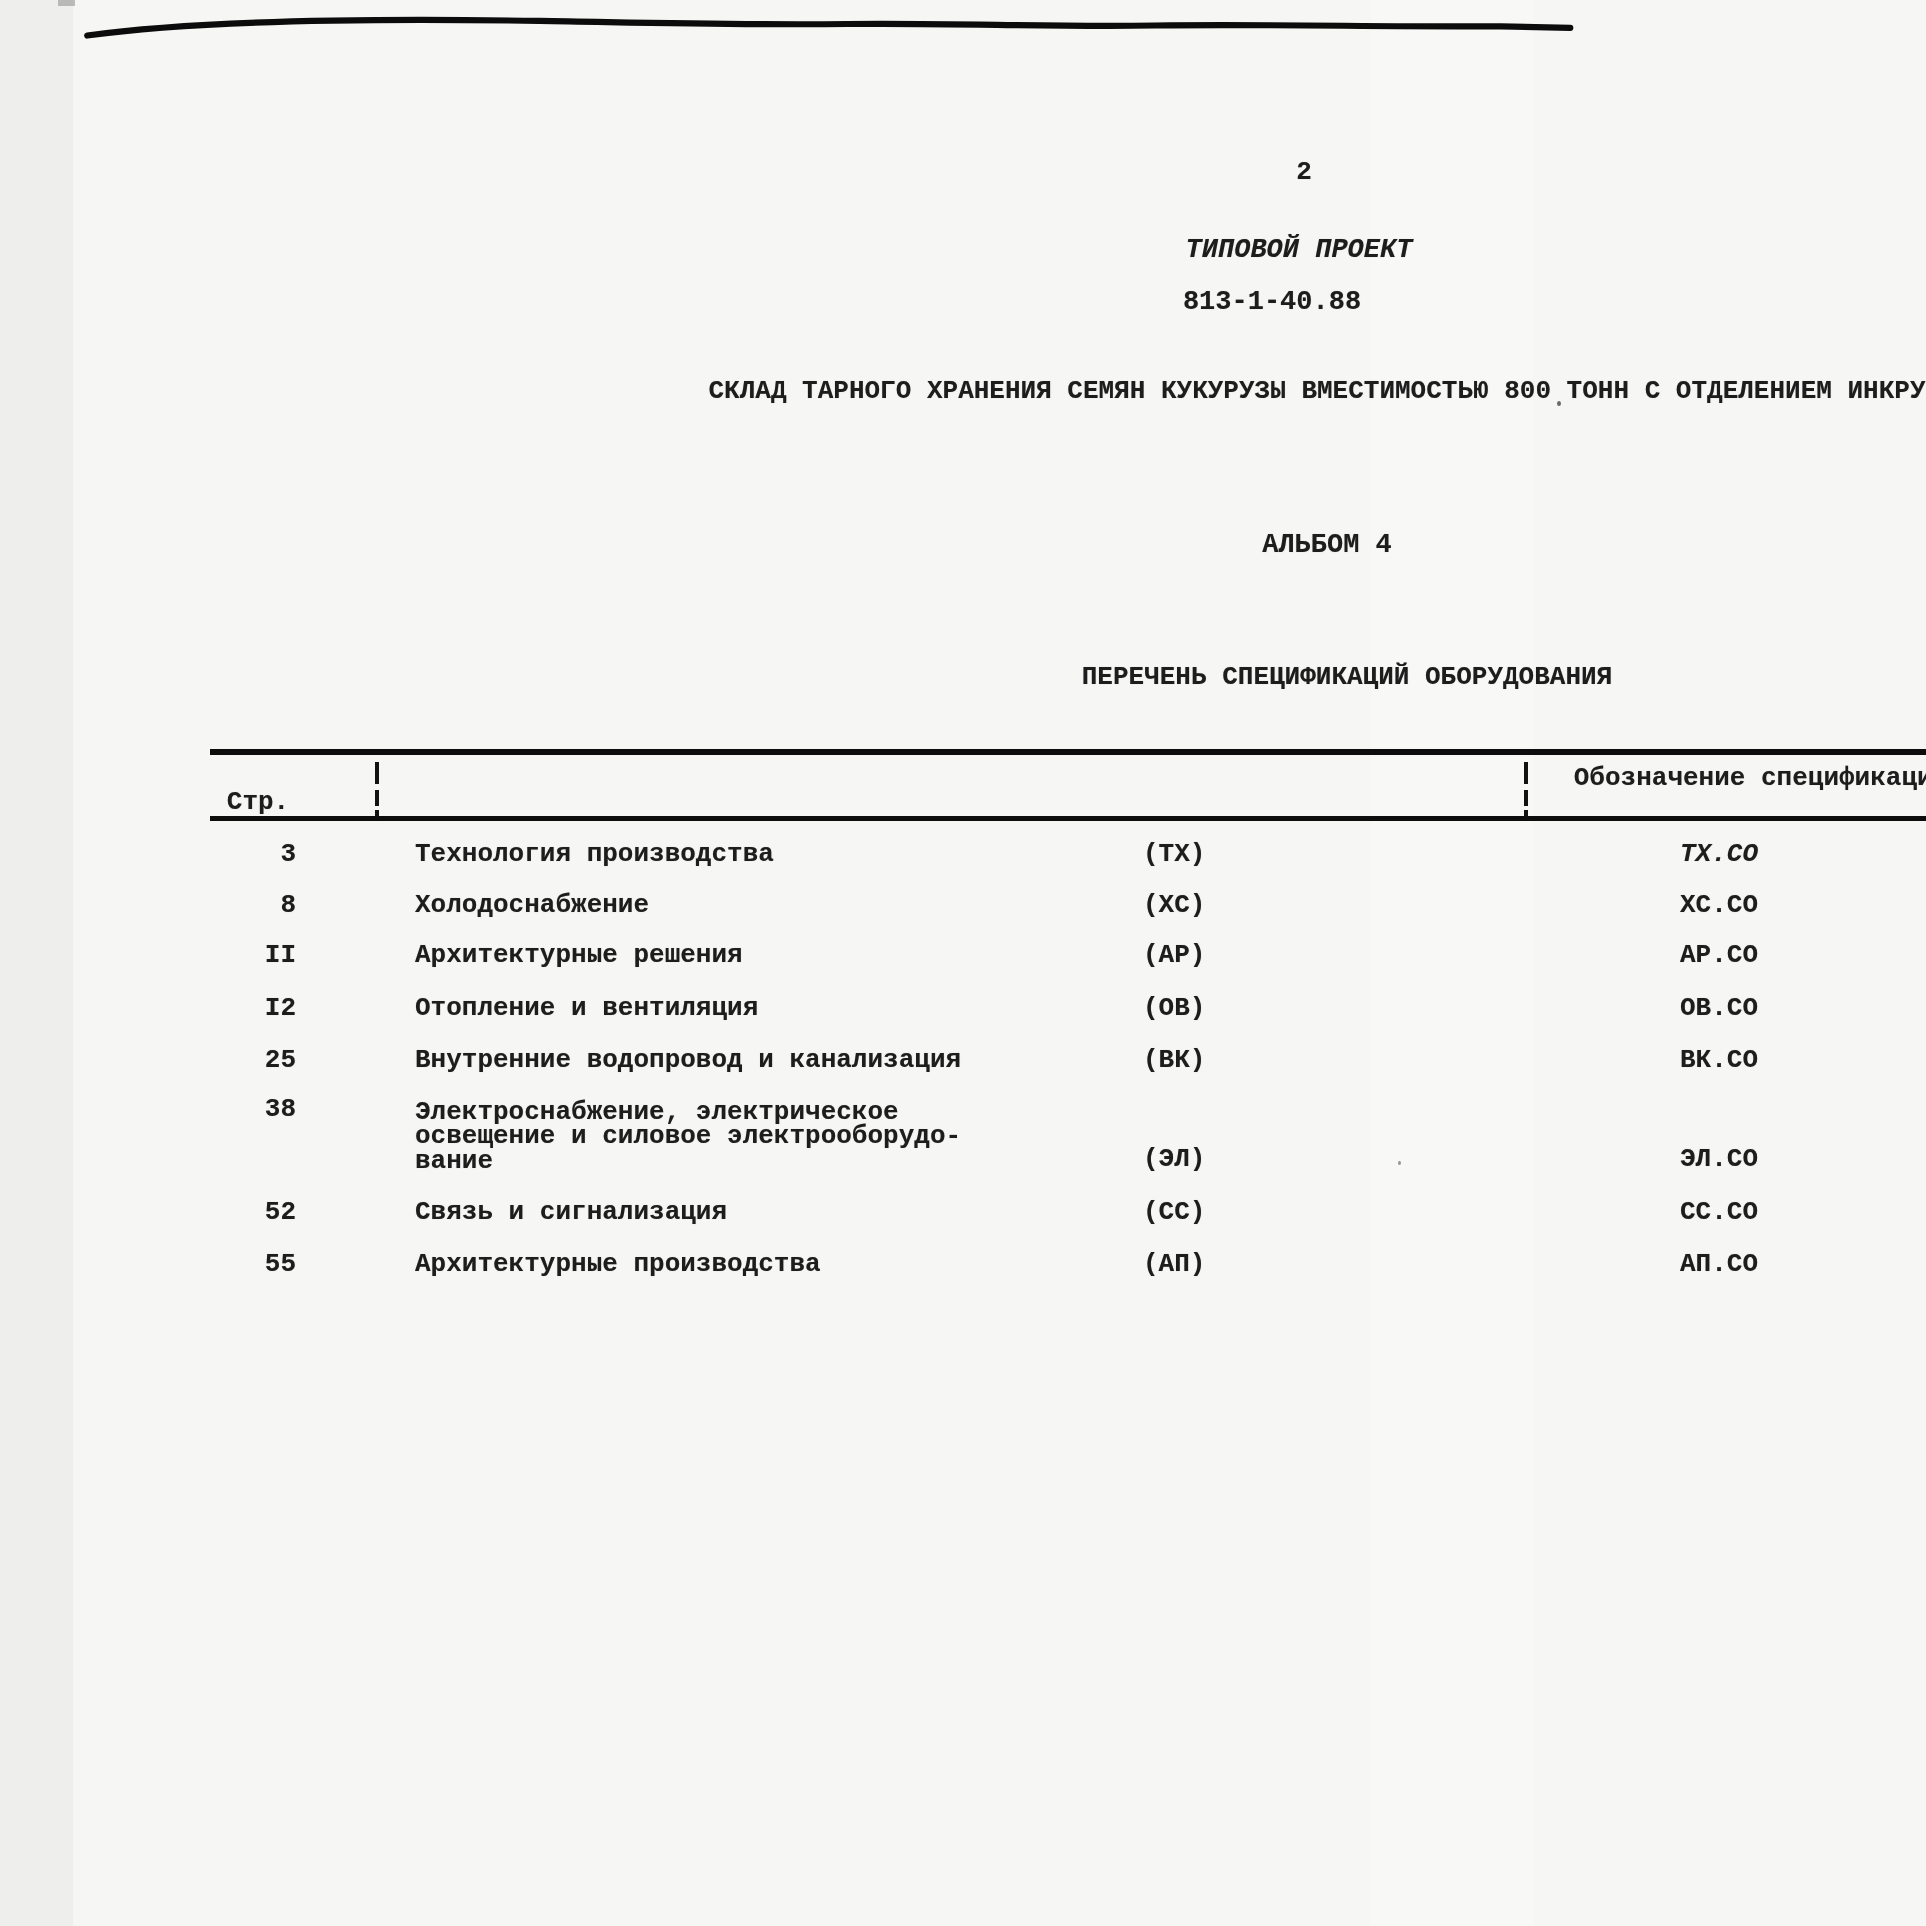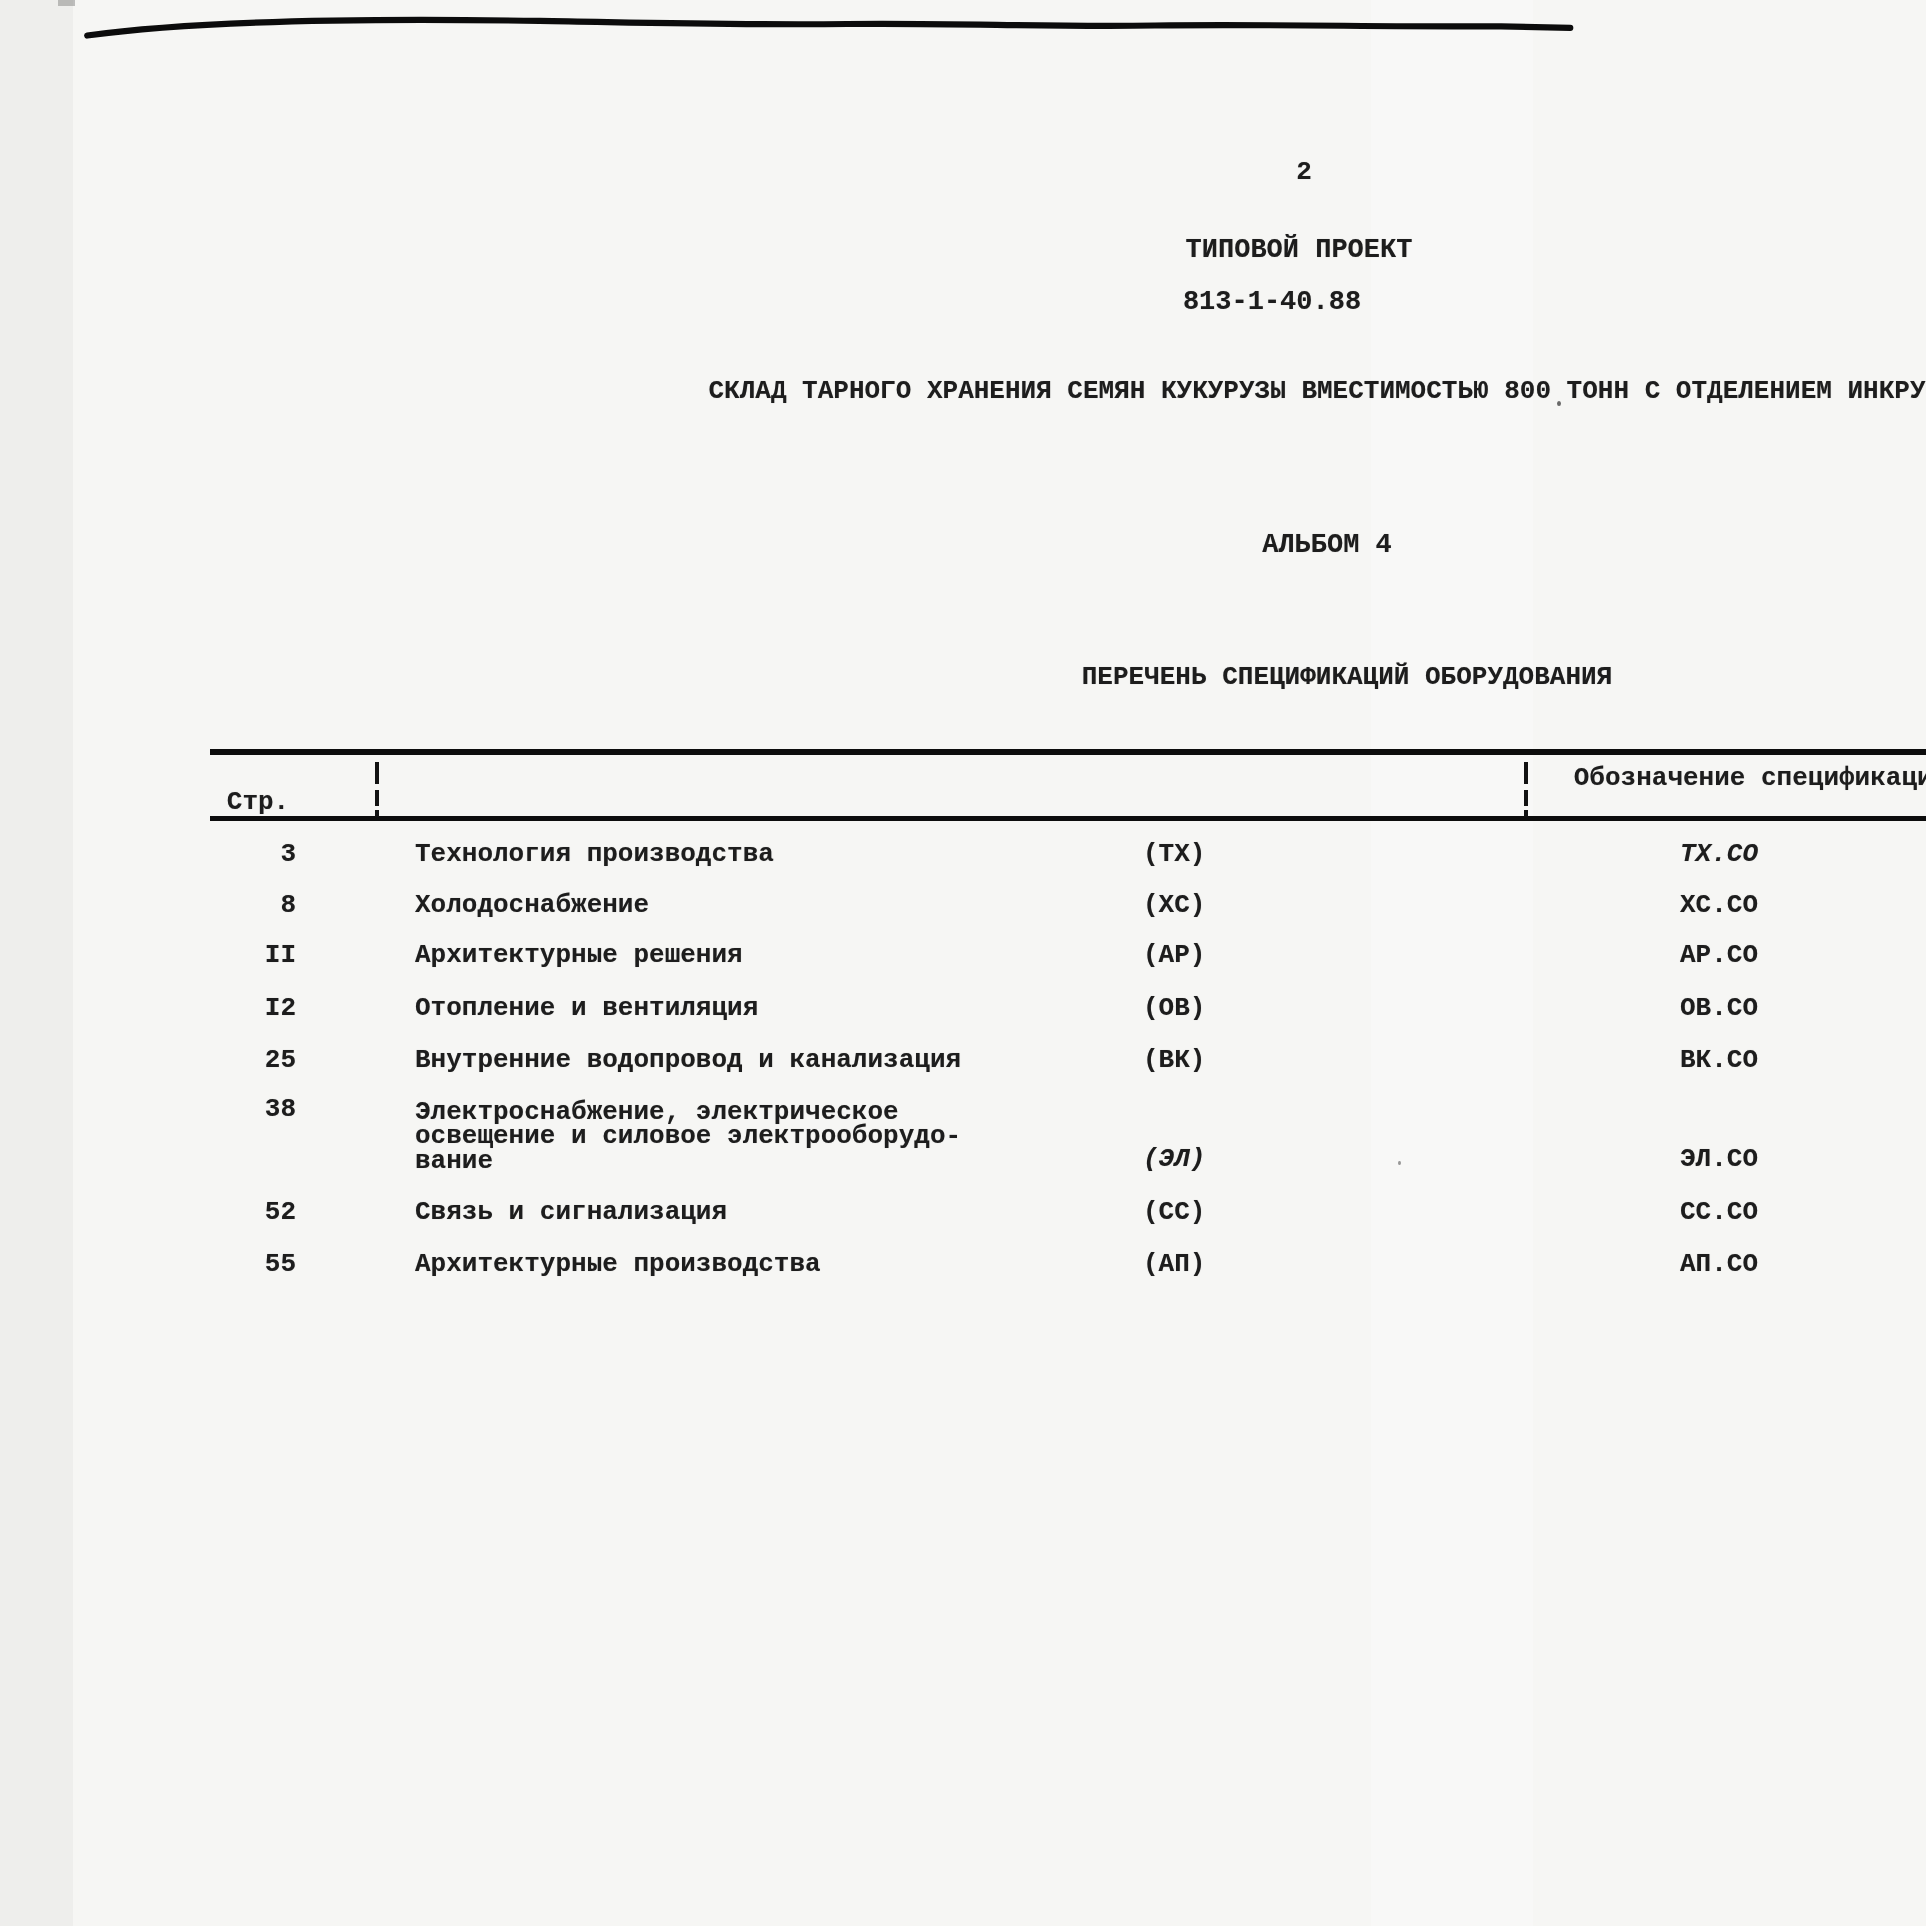--- a/index.html
+++ b/index.html
@@ -45,7 +45,7 @@
   <div class="speck" style="left:1398px;top:1161px;width:2.7px;height:3.9px;opacity:.5;"></div>
 
   <div class="t cx" style="left:1304px;top:159px;">2</div>
-  <div class="t cx" style="left:1299px;top:237px;font-size:27px;">ТИПОВОЙ ПРОЕКТ</div>
+  <div class="t cx" style="left:1299px;top:237px;font-size:27px;font-style:italic;">ТИПОВОЙ ПРОЕКТ</div>
   <div class="t cx" style="left:1272px;top:289px;font-size:27px;">813-1-40.88</div>
   <div class="t cx" style="left:1395px;top:378px;">СКЛАД ТАРНОГО ХРАНЕНИЯ СЕМЯН КУКУРУЗЫ ВМЕСТИМОСТЬЮ 800 ТОНН С ОТДЕЛЕНИЕМ ИНКРУСТИРОВАНИЯ</div>
   <div class="t cx" style="left:1284px;top:532px;font-size:27px;margin-left:43px;">АЛЬБОМ 4</div>

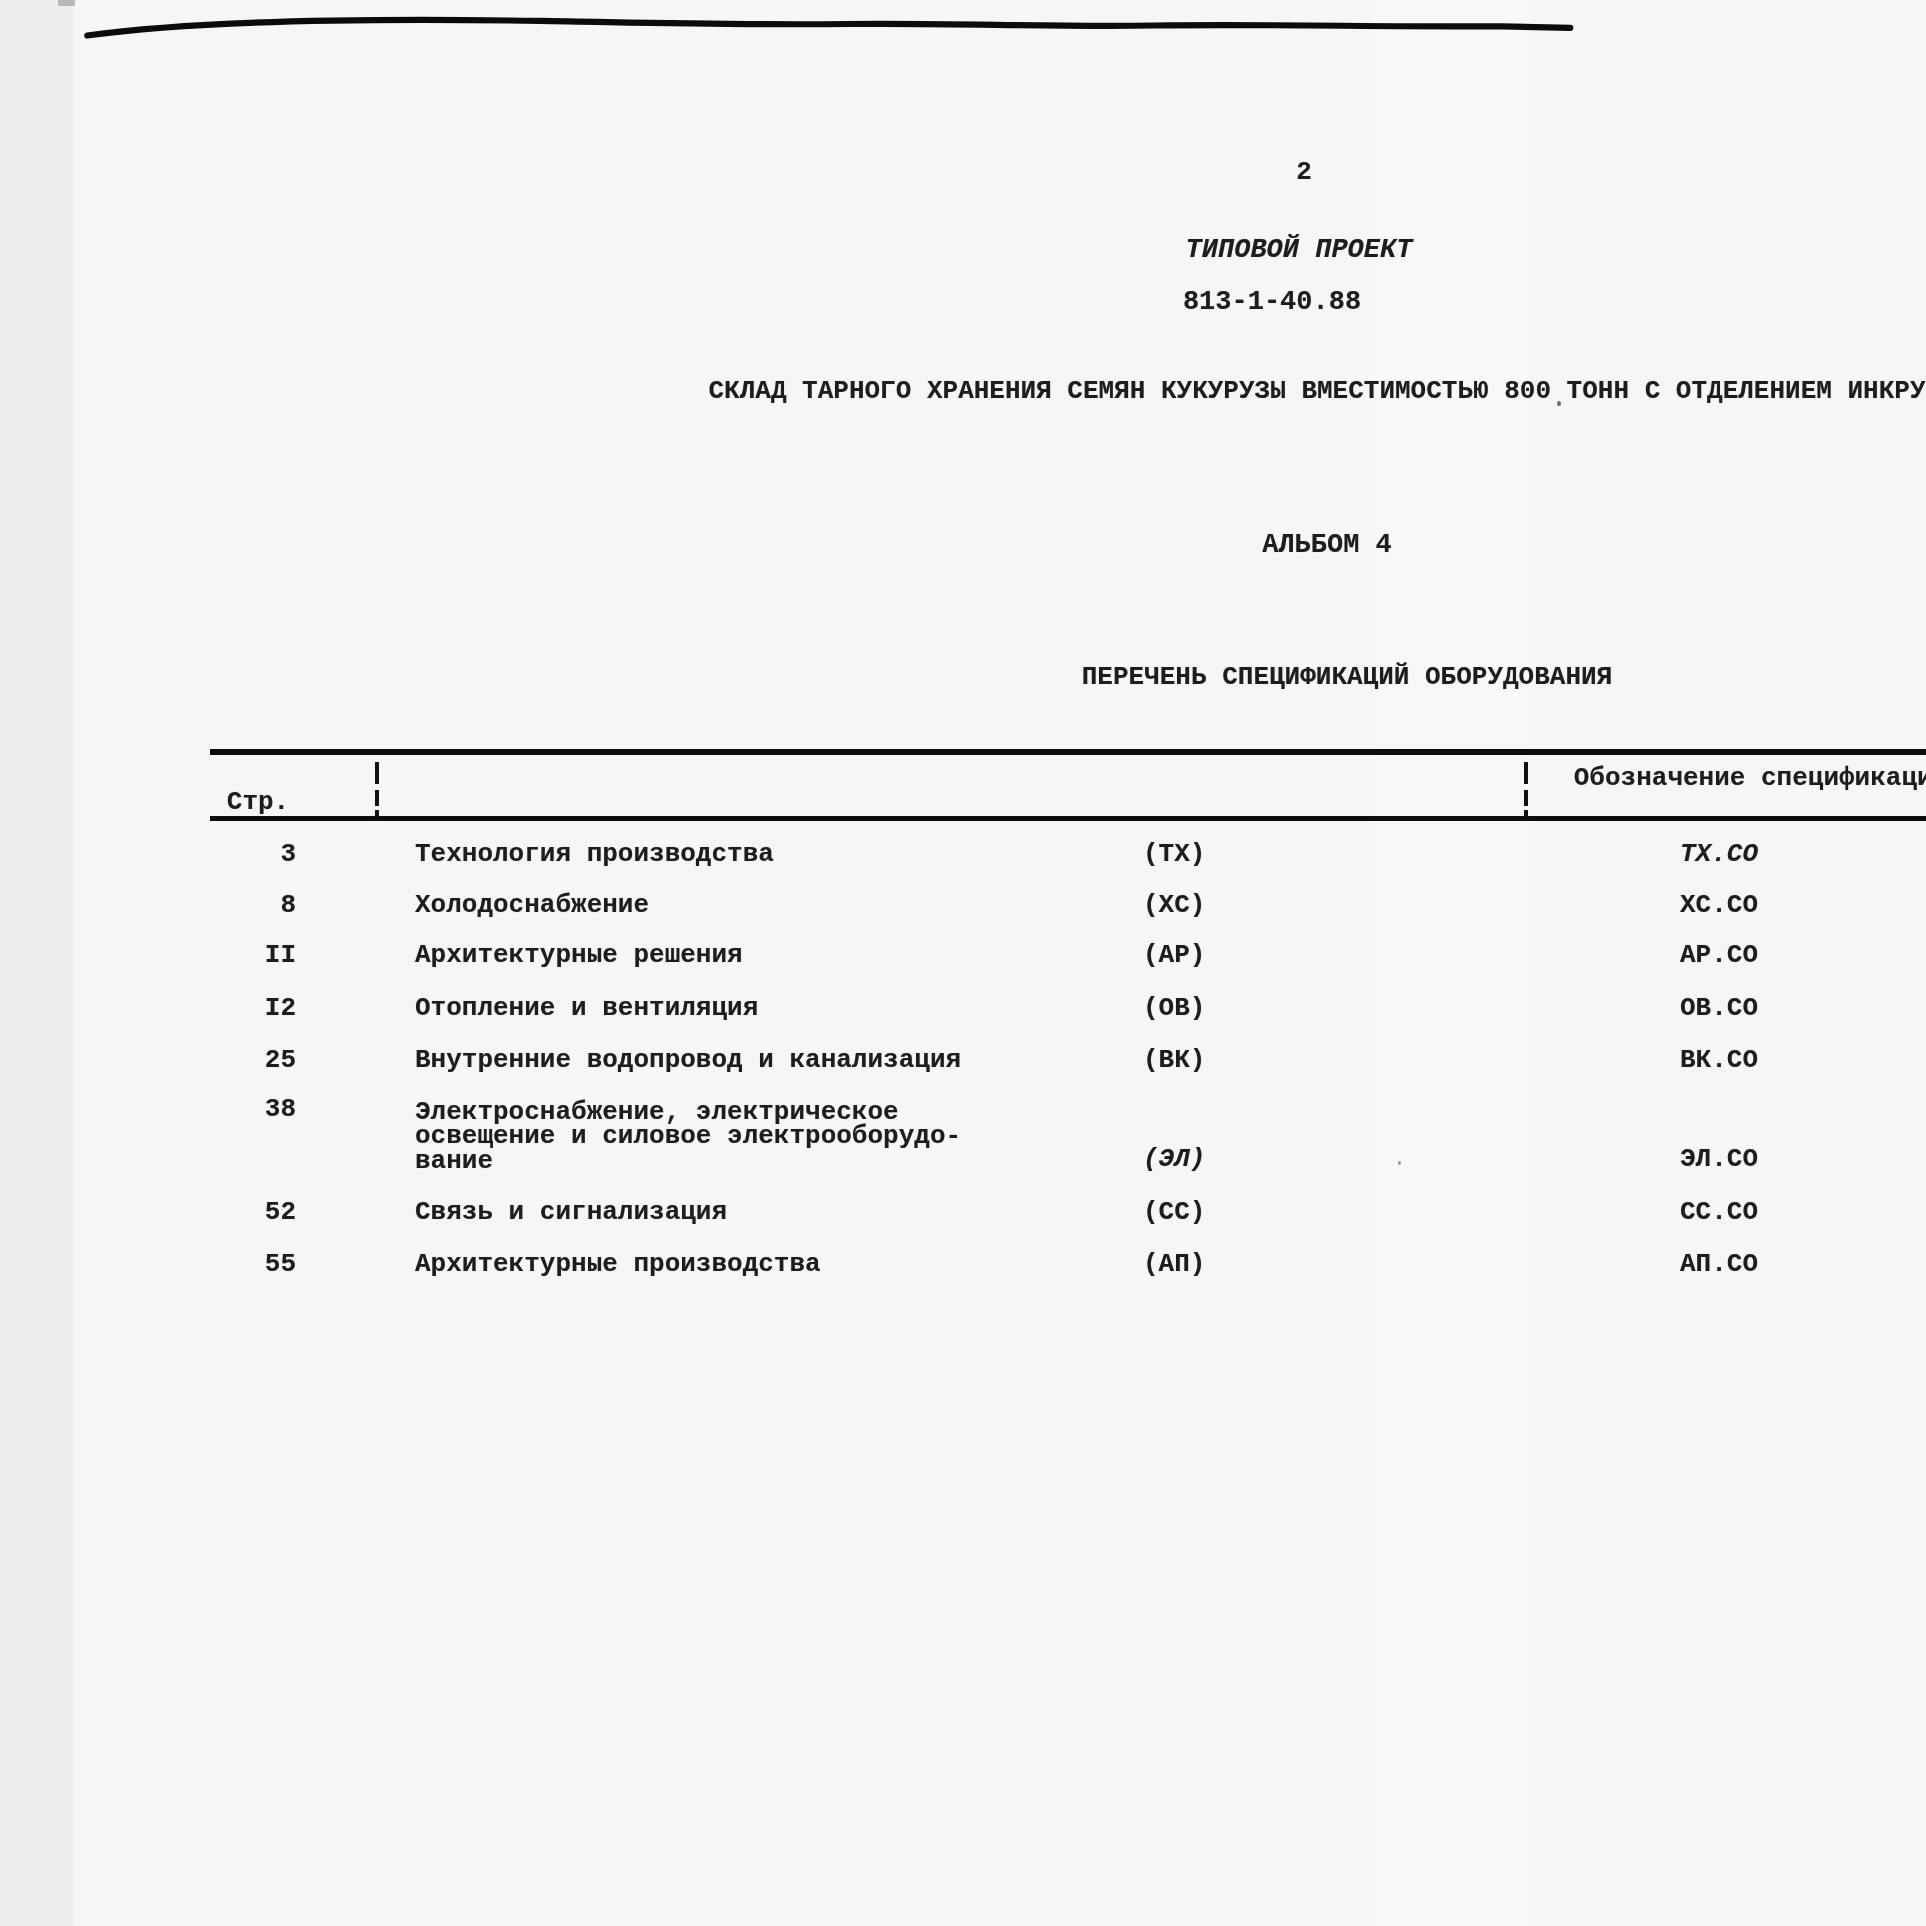--- a/index.html
+++ b/index.html
@@ -89,7 +89,7 @@
       <div class="t" style="left: 415px; top: 1099px;">Электроснабжение, электрическое</div>
       <div class="t" style="left: 415px; top: 1123px;">освещение и силовое электрооборудо-</div>
       <div class="t" style="left: 415px; top: 1148px;">вание</div>
-      <div class="t" style="left: 1143px; top: 1146px; font-style: italic;">(ЭЛ)</div>
+      <div class="t" style="left: 1143px; top: 1146px;">(ЭЛ)</div>
       <div class="t" style="left: 1680px; top: 1146px;">ЭЛ.СО</div>
       <div class="t" style="left: 200px; top: 1199px; width: 96px; text-align: right;">52</div>
       <div class="t" style="left: 415px; top: 1199px;">Связь и сигнализация</div>

